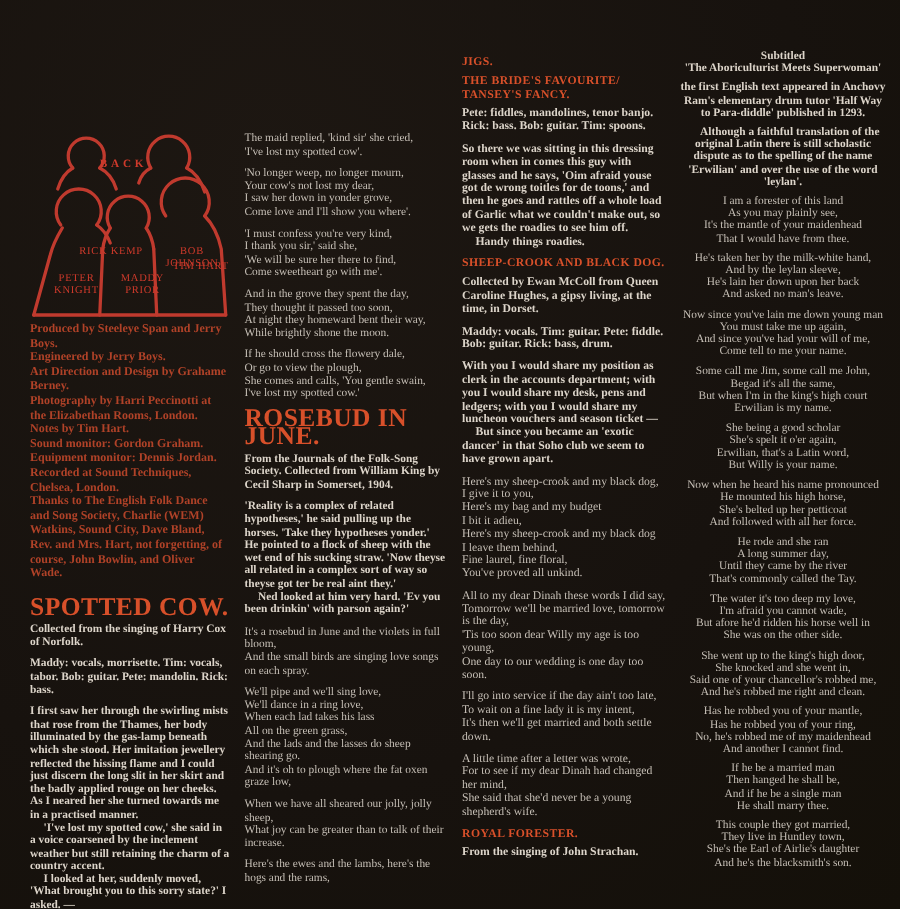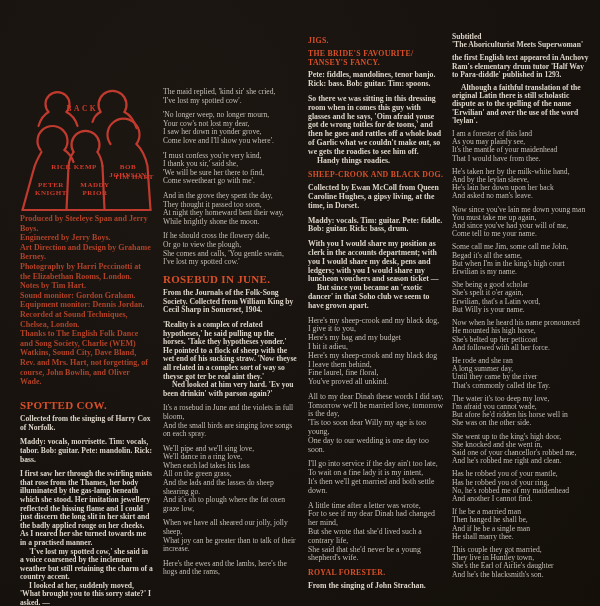--- a/index.html
+++ b/index.html
@@ -18,7 +18,7 @@
   .col1 .blocks{margin-top:2px;}
   .block{margin:0 0 6px 0;font-size:7.6px;line-height:8.6px;}
   .col3 .block{font-size:7.8px;line-height:8.8px;margin-bottom:6px;}
-  .col4 .block{font-size:7.6px;line-height:8.2px;margin-bottom:5px;}
+  .col4 .block{font-size:7.6px;line-height:8.2px;margin-bottom:5px;text-align:center;}
   .heading{color:#d8502a;font-weight:bold;font-size:11px;line-height:12.5px;letter-spacing:.3px;margin:5px 0 4px 0;}
   .col3 .heading{margin:4px 0 4px 0;}
   .credits{color:#b04228;font-weight:bold;font-size:8px;line-height:9.6px;margin-bottom:12px;}

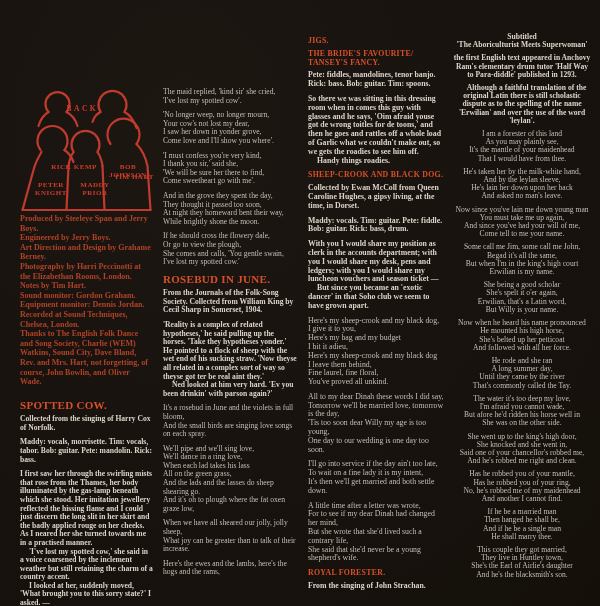--- a/index.html
+++ b/index.html
@@ -29,7 +29,7 @@
   .illo{position:relative;width:133px;height:132px;}
   .illo svg{position:absolute;left:0;top:0;}
   .illo .name{
-    position:absolute;color:#cf3a2b;font-weight:bold;font-size:7px;line-height:7.8px;
+    position:absolute;color:#cf3a2b;font-weight:normal;font-size:7px;line-height:7.8px;
     text-align:center;letter-spacing:.5px;
   }
 </style>

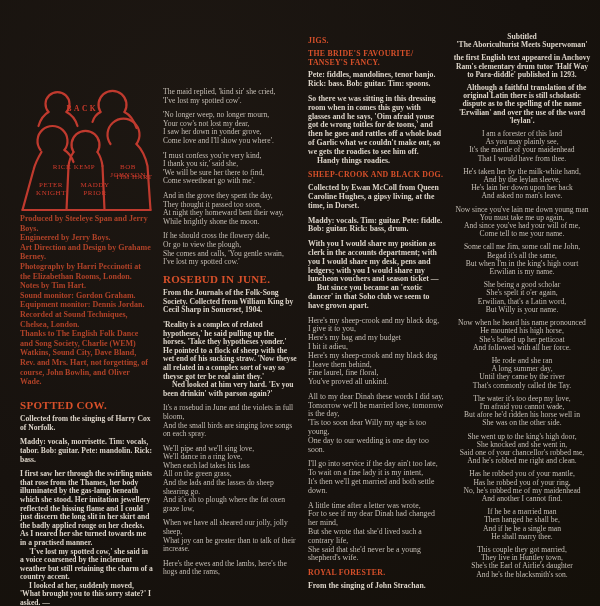--- a/index.html
+++ b/index.html
@@ -19,7 +19,7 @@
   .block{margin:0 0 6px 0;font-size:7.6px;line-height:8.6px;}
   .col3 .block{font-size:7.8px;line-height:8.8px;margin-bottom:6px;}
   .col4 .block{font-size:7.6px;line-height:8.2px;margin-bottom:5px;text-align:center;}
-  .heading{color:#d8502a;font-weight:bold;font-size:11px;line-height:12.5px;letter-spacing:.3px;margin:5px 0 4px 0;}
+  .heading{color:#d8502a;font-weight:bold;font-size:17px;line-height:12.5px;letter-spacing:.3px;margin:5px 0 4px 0;}
   .col3 .heading{margin:4px 0 4px 0;}
   .credits{color:#b04228;font-weight:bold;font-size:8px;line-height:9.6px;margin-bottom:12px;}
   .bold,.boldpara{color:#ddd5ca;font-weight:bold;}

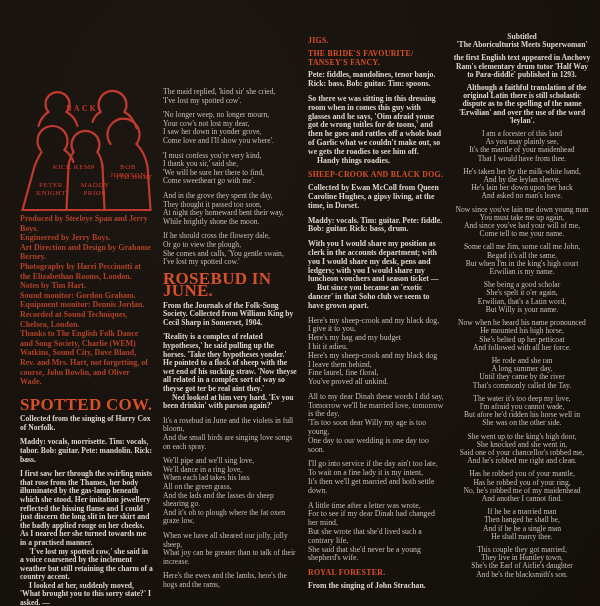--- a/index.html
+++ b/index.html
@@ -209,7 +209,6 @@
         <div class="block verse">
           <div class="ln">A little time after a letter was wrote,</div>
           <div class="ln">For to see if my dear Dinah had changed her mind,</div>
-          <div class="ln">But she wrote that she'd lived such a contrary life,</div>
           <div class="ln">She said that she'd never be a young shepherd's wife.</div>
         </div>
         <div class="block heading">

